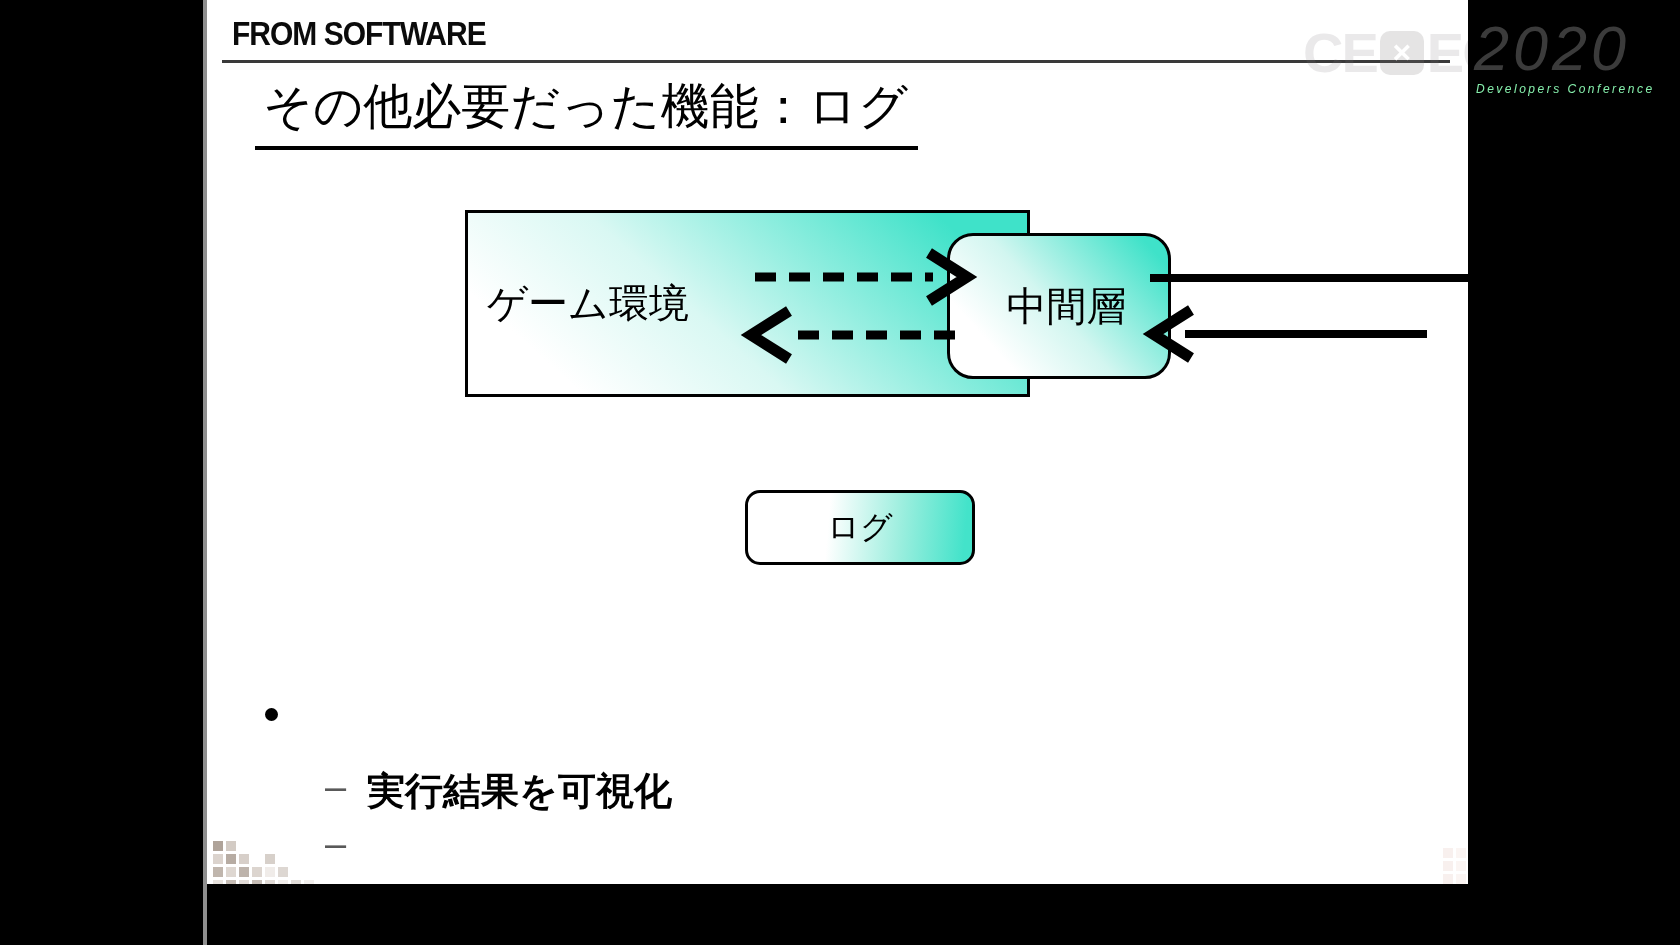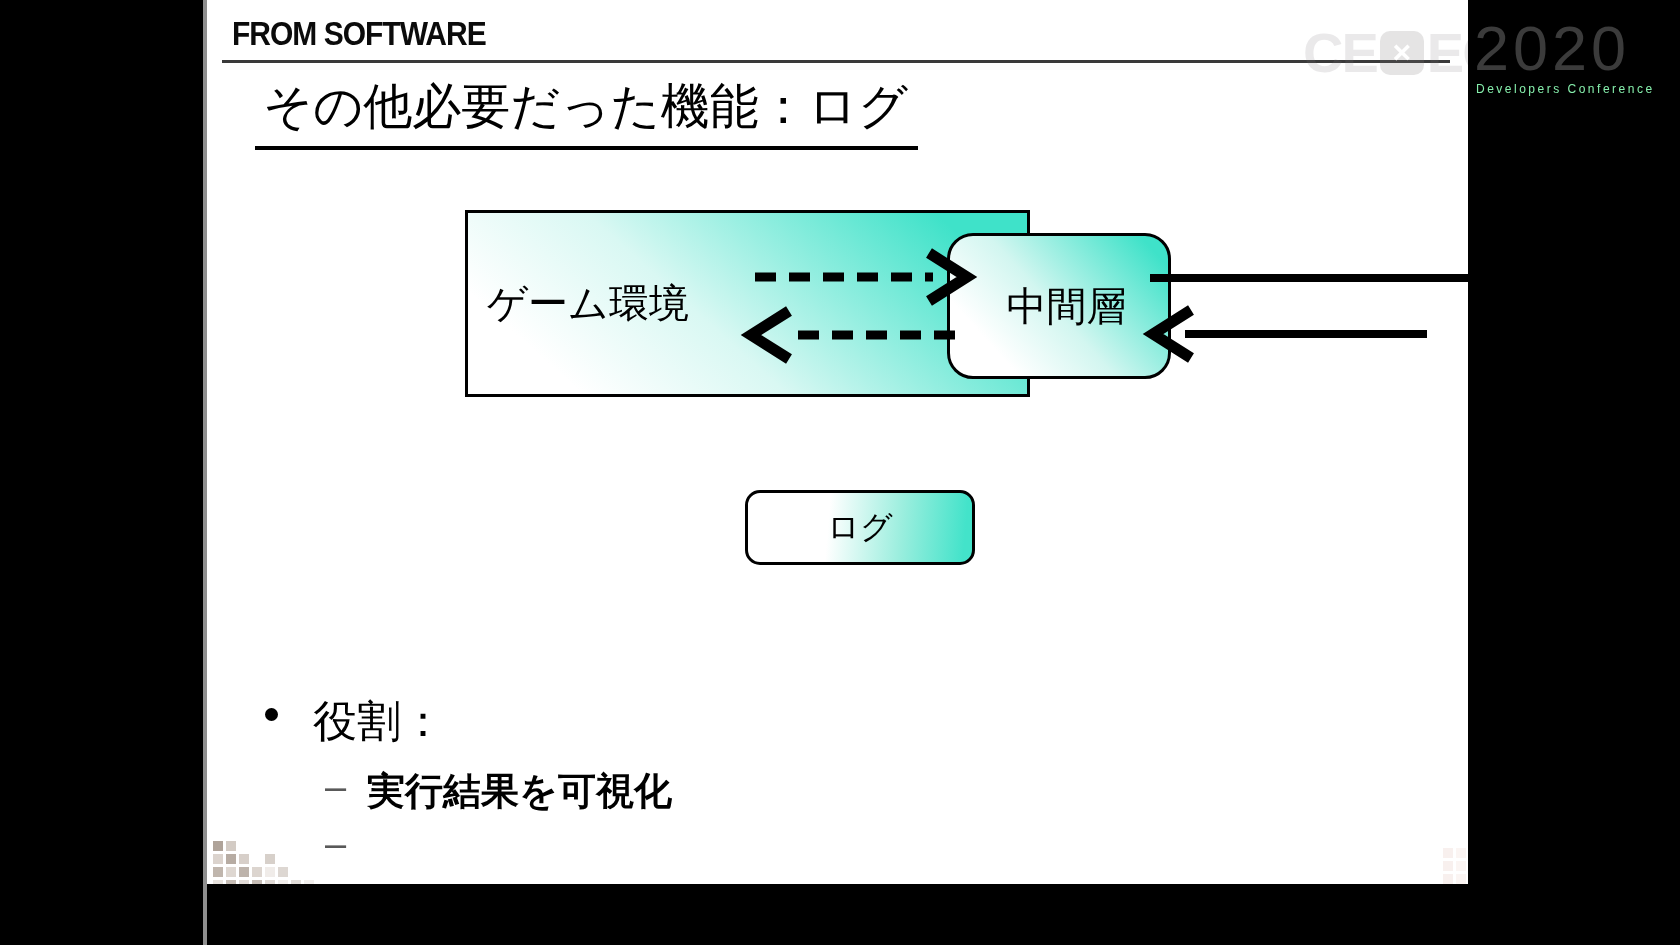--- a/index.html
+++ b/index.html
@@ -10,7 +10,7 @@
   }
   .bar{position:absolute;top:0;height:945px;background:#000;}
   .bar-left{left:0;width:203px;border-right:4px solid #8f8f8f;}
-  .bar-right{left:1468px;width:212px;}
+  .bar-right{left:1468px;width:212px;font-style:italic;}
   #slide{
     position:absolute;left:207px;top:0;width:1261px;height:884px;
     background:#ffffff;overflow:hidden;

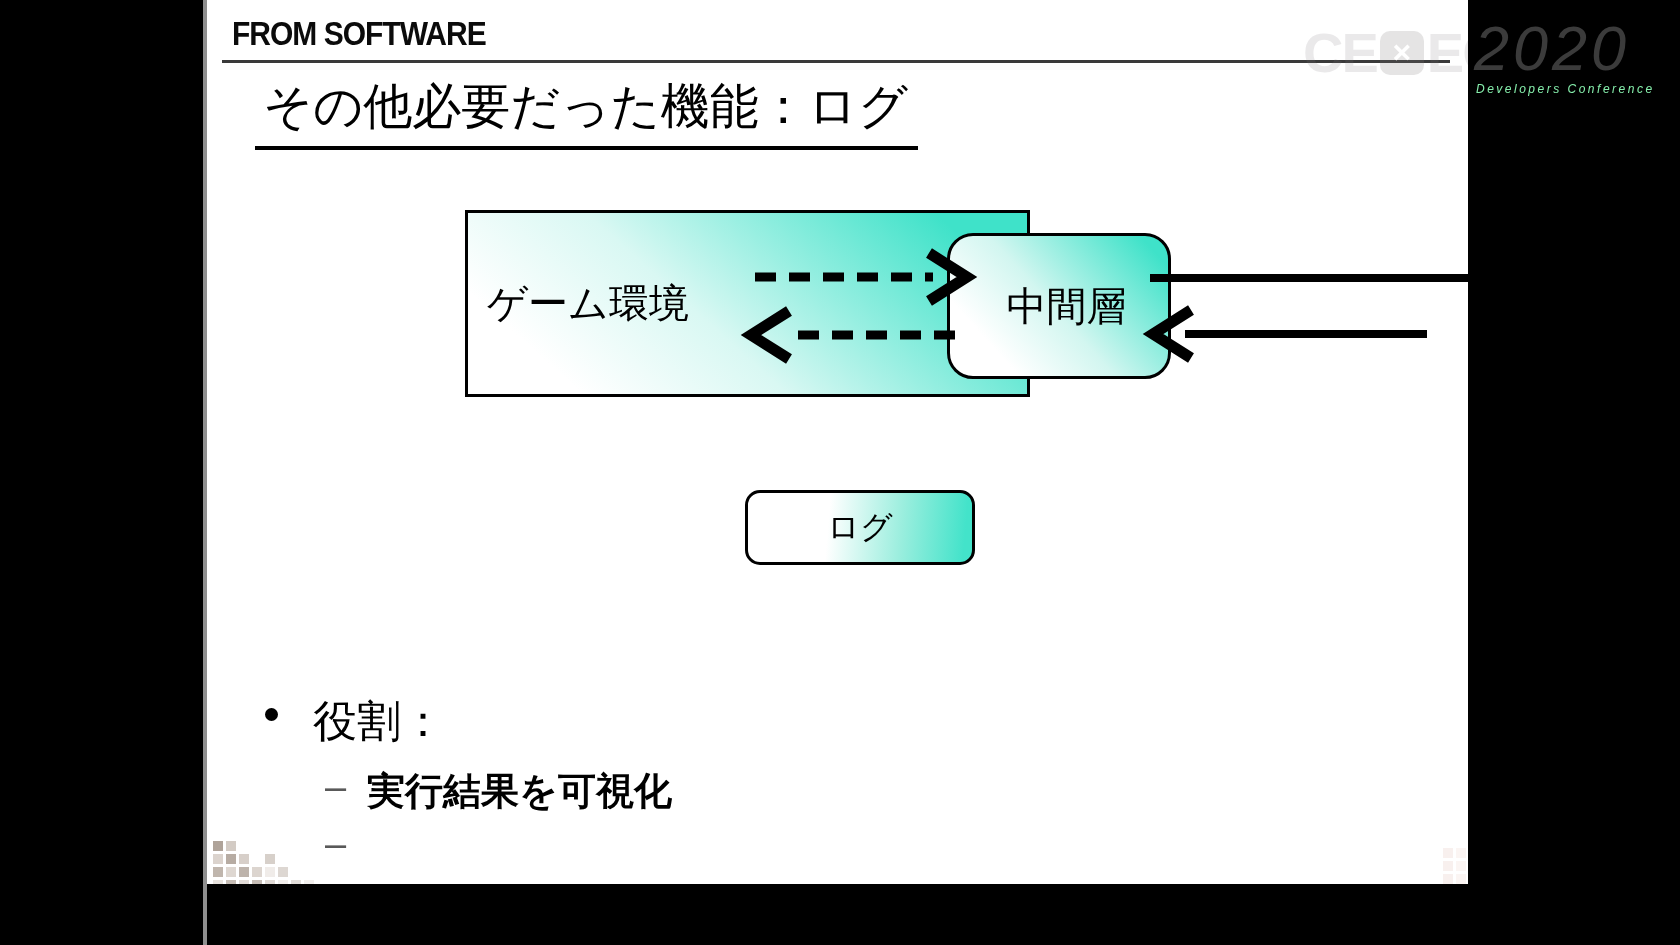--- a/index.html
+++ b/index.html
@@ -143,7 +143,6 @@
   </svg>
 
   <div class="bullet-dot"></div>
-  <div class="bullet-heading">役割：</div>
 
   <div class="sub-row sub-1">
     <span class="dash">–</span>

